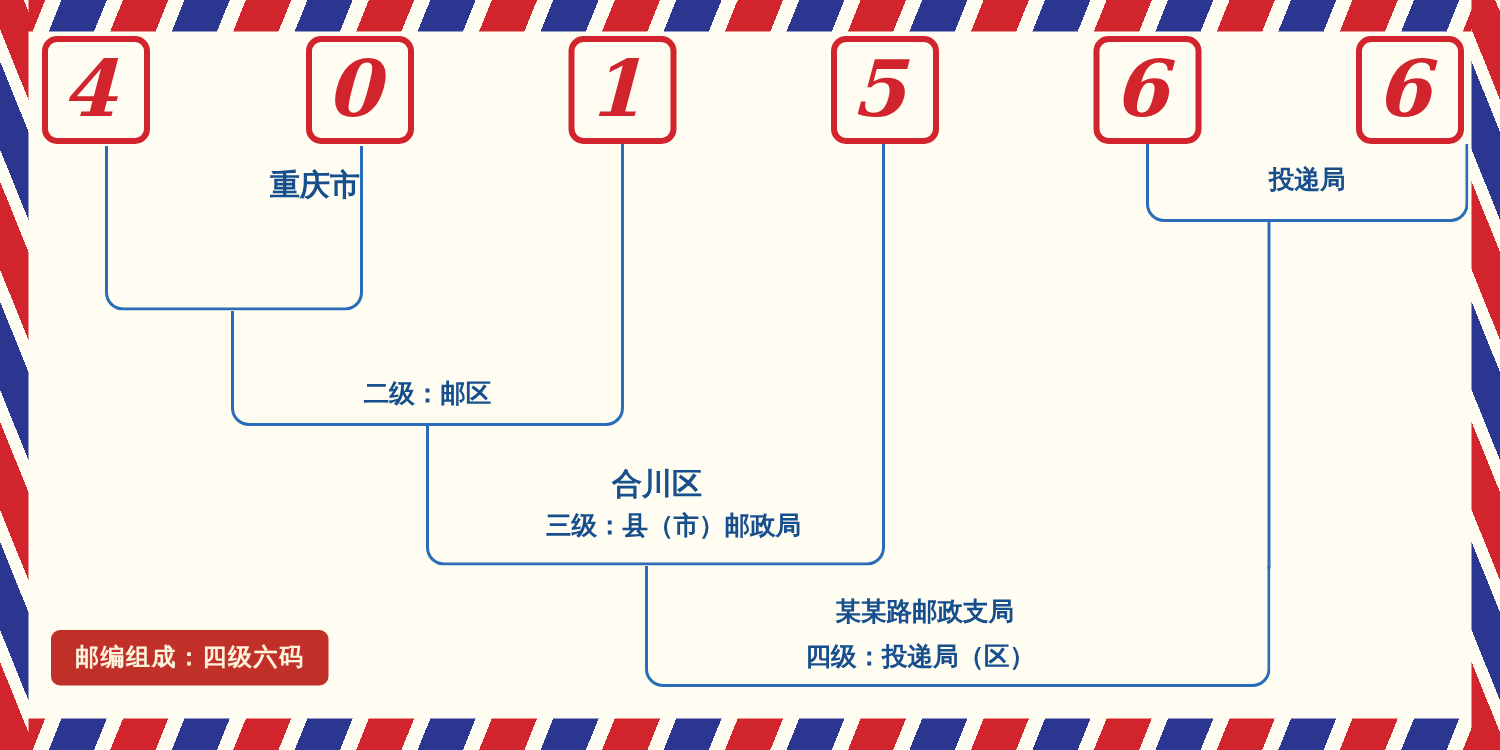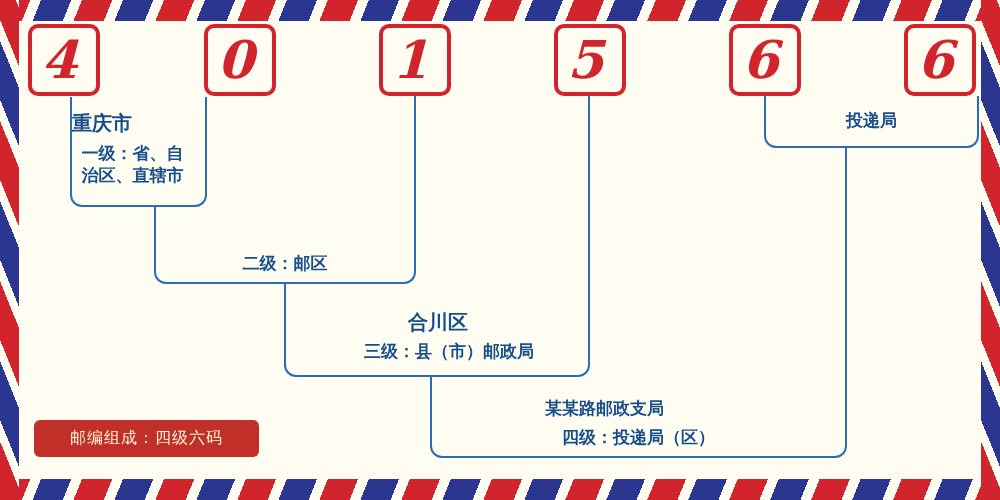--- a/index.html
+++ b/index.html
@@ -65,7 +65,7 @@
   }
   .stem { position: absolute; width: 2px; background: #2b6cb8; }
 
-  .lvl1-box   { left: 70px;  top: 97px;  width: 137px; height: 110px; text-align: left; }
+  .lvl1-box   { left: 70px;  top: 97px;  width: 172px; height: 110px; text-align: right; }
   .lvl2-brk   { left: 154px; top: 207px; width: 262px; height: 77px; }
   .lvl2-stem  { left: 414px; top: 96px;  height: 113px; }
   .lvl3-brk   { left: 284px; top: 284px; width: 306px; height: 93px; }

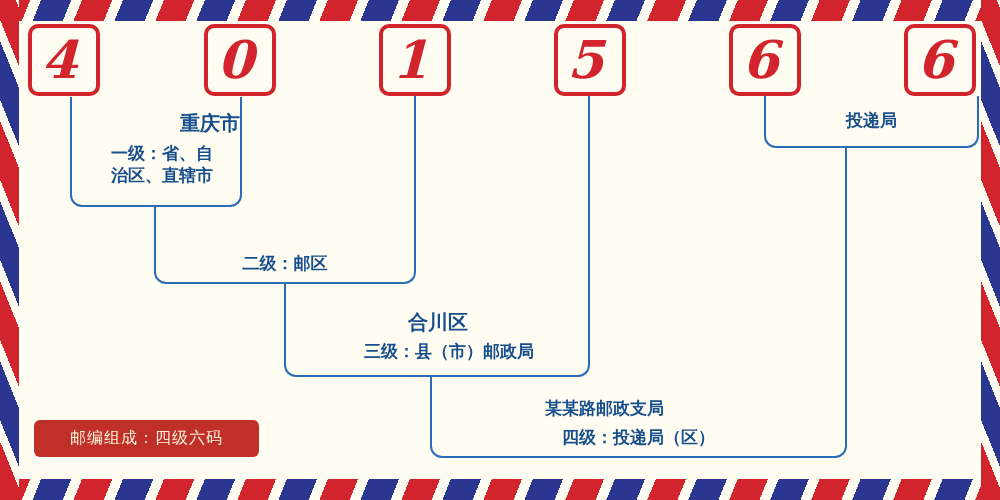--- a/index.html
+++ b/index.html
@@ -134,7 +134,6 @@
 
   <div class="bracket lvl1-box">
     <div class="blue-title">重庆市</div>
-    <div class="blue-desc">一级：省、自治区、直辖市</div>
   </div>
 
   <div class="bracket lvl2-brk"></div>

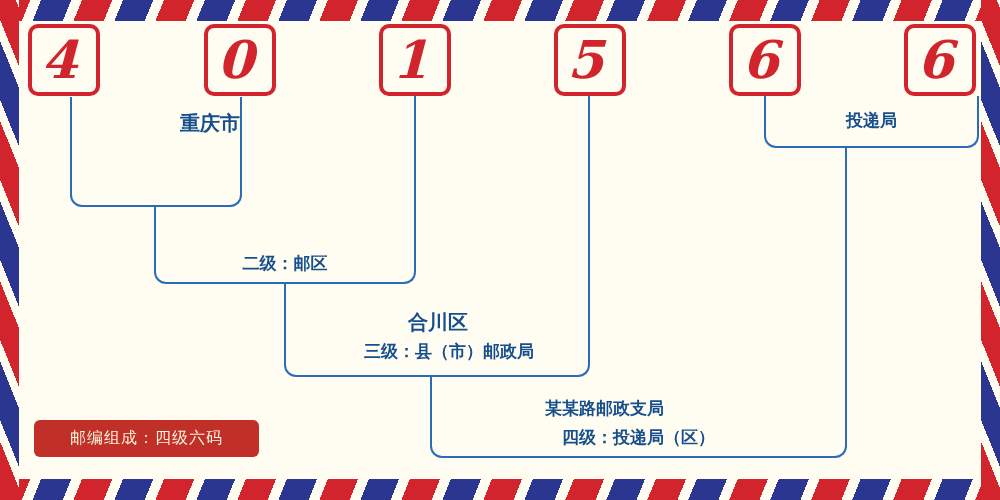--- a/index.html
+++ b/index.html
@@ -89,7 +89,7 @@
   .lvl2-label  { left: 154px; top: 252px; width: 262px; }
   .lvl3-title  { left: 285px; top: 311px; width: 306px; }
   .lvl3-desc   { left: 284px; top: 340px; width: 330px; }
-  .lvl4-title  { left: 430px; top: 397px; width: 349px; }
+  .lvl4-title  { left: 442px; top: 397px; width: 349px; }
   .lvl4-desc   { left: 430px; top: 427px; width: 417px; font-family: Liberation Serif, serif; }
 
   

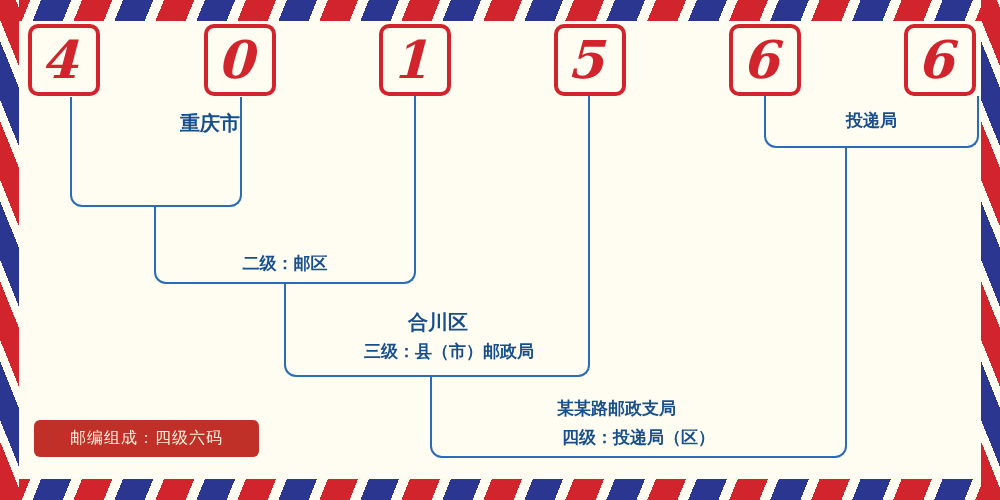--- a/index.html
+++ b/index.html
@@ -97,8 +97,8 @@
     position: absolute; left: 34px; top: 420px;
     background: #c03028;
     color: #fdf3dc;
-    font-size: 16px; font-weight: normal;
-    padding: 8px 36px;
+    font-size: 16px; font-weight: bold;
+    padding: 8px 16px;
     border-radius: 6px;
     letter-spacing: 1px;
   }

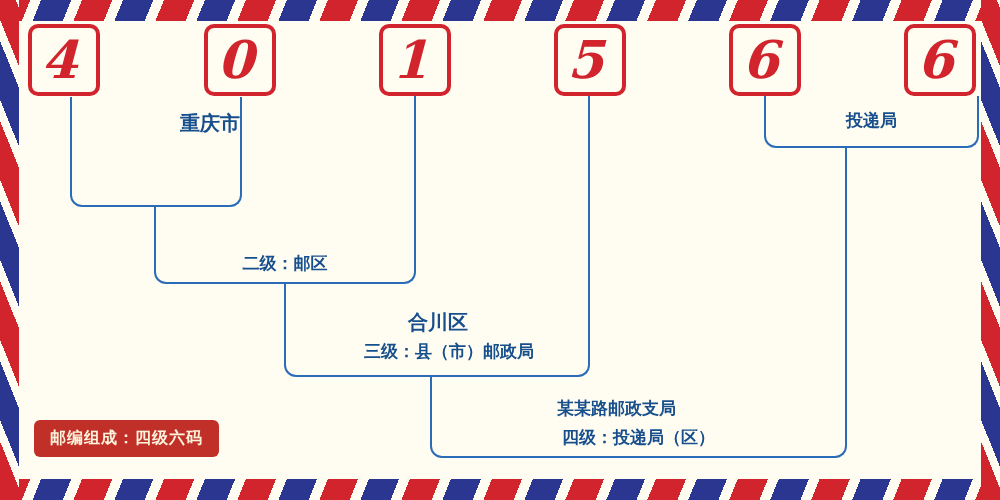--- a/index.html
+++ b/index.html
@@ -90,7 +90,7 @@
   .lvl3-title  { left: 285px; top: 311px; width: 306px; }
   .lvl3-desc   { left: 284px; top: 340px; width: 330px; }
   .lvl4-title  { left: 442px; top: 397px; width: 349px; }
-  .lvl4-desc   { left: 430px; top: 427px; width: 417px; font-family: Liberation Serif, serif; }
+  .lvl4-desc   { left: 405px; top: 427px; width: 417px; }
 
   
   .badge {

